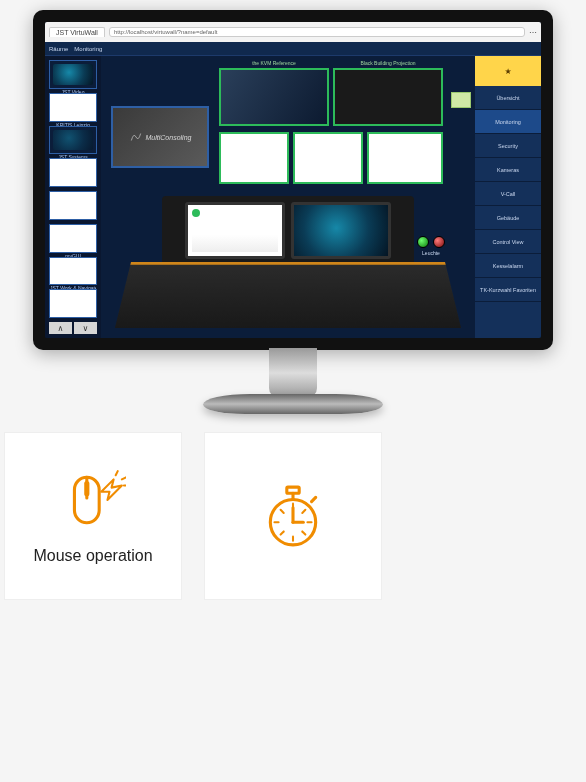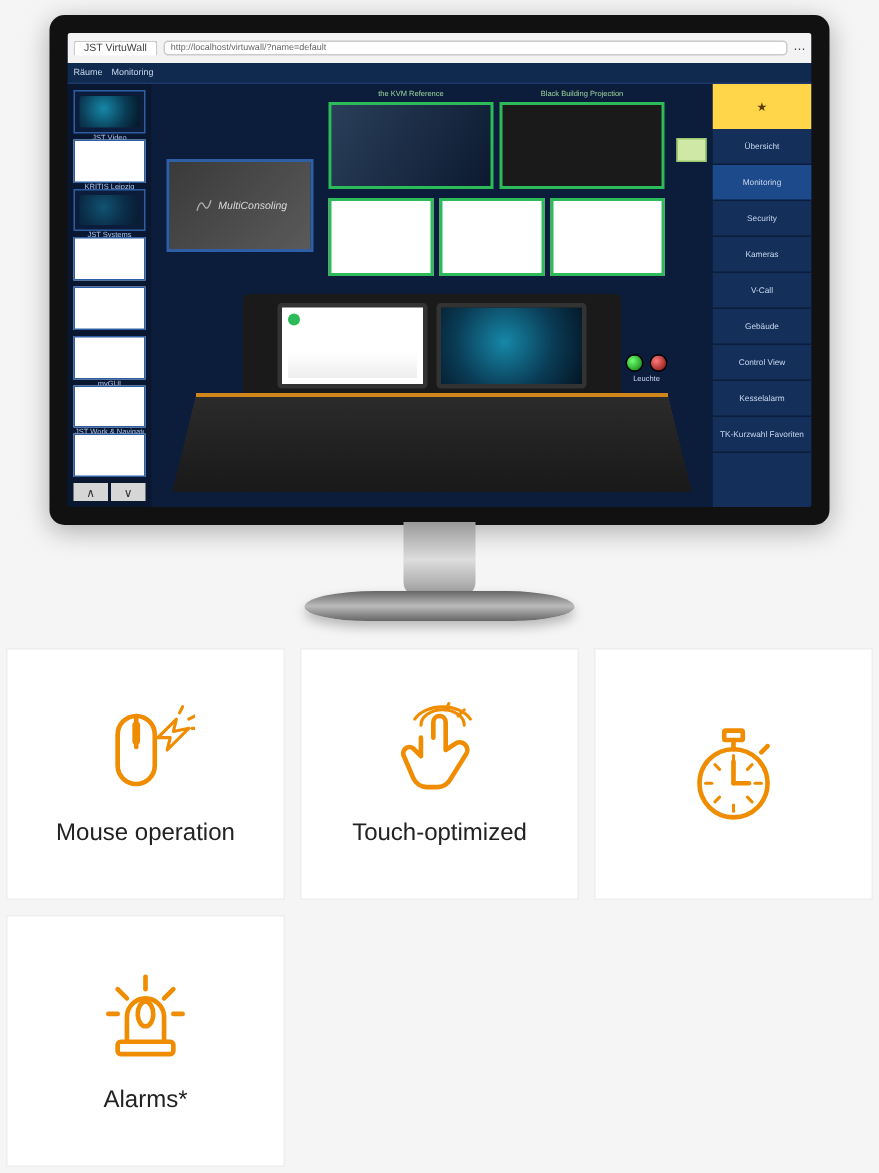--- a/index.html
+++ b/index.html
@@ -82,7 +82,7 @@
   .stand-base { width:180px; height:20px; background:linear-gradient(#666,#bbb,#666); border-radius:50%/100%; border-bottom-left-radius:80px 18px; border-bottom-right-radius:80px 18px; margin-top:-4px; box-shadow:0 4px 8px rgba(0,0,0,.25);}
   
   
-  .grid { display:grid; grid-template-columns:repeat(3,1fr); gap:10px; width:100%; margin-top:18px;}
+  .grid { display:grid; grid-template-columns:repeat(3,1fr); gap:22px; width:100%; margin-top:18px;}
   .card { background:#fff; height:168px; display:flex; flex-direction:column; align-items:center; justify-content:center; gap:14px; border:1px solid #eee;}
   .card .icon-wrap { width:66px; height:66px; display:flex; align-items:center; justify-content:center;}
   .card .icon-wrap svg { width:100%; height:100%; }

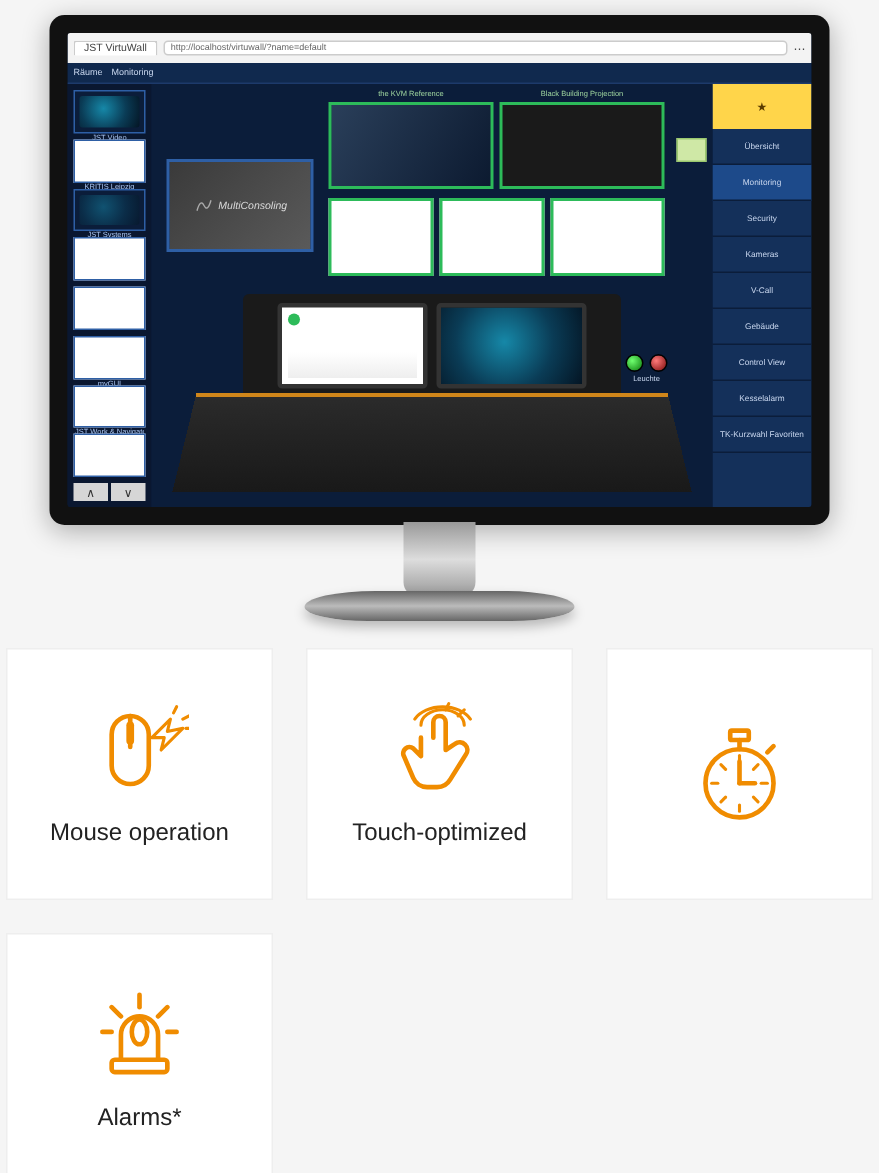--- a/index.html
+++ b/index.html
@@ -218,18 +218,6 @@
     <div class="label">Mouse operation</div>
   </div>
 
-  <div class="card">
-    <div class="icon-wrap">
-      <svg viewBox="0 0 64 64">
-        <path d="M28 24 v-10 a4 4 0 0 1 8 0 v18 l6 -4 a5 5 0 0 1 7 7 l-10 16 a10 10 0 0 1 -9 5 h-6 a10 10 0 0 1 -9 -6 l-6 -14 a4 4 0 0 1 6 -5 l5 5 v-12" class="orange"></path>
-        <path d="M20 16 a14 10 0 0 1 28 0" class="orange" style="stroke-width:2"></path>
-        <path d="M16 12 a20 14 0 0 1 36 0" class="orange" style="stroke-width:2"></path>
-        <line x1="36" y1="6" x2="38" y2="2" class="orange" style="stroke-width:2"></line>
-        <line x1="44" y1="10" x2="48" y2="6" class="orange" style="stroke-width:2"></line>
-      </svg>
-    </div>
-    <div class="label">Touch-optimized</div>
-  </div>
 
   <div class="card">
     <div class="icon-wrap">

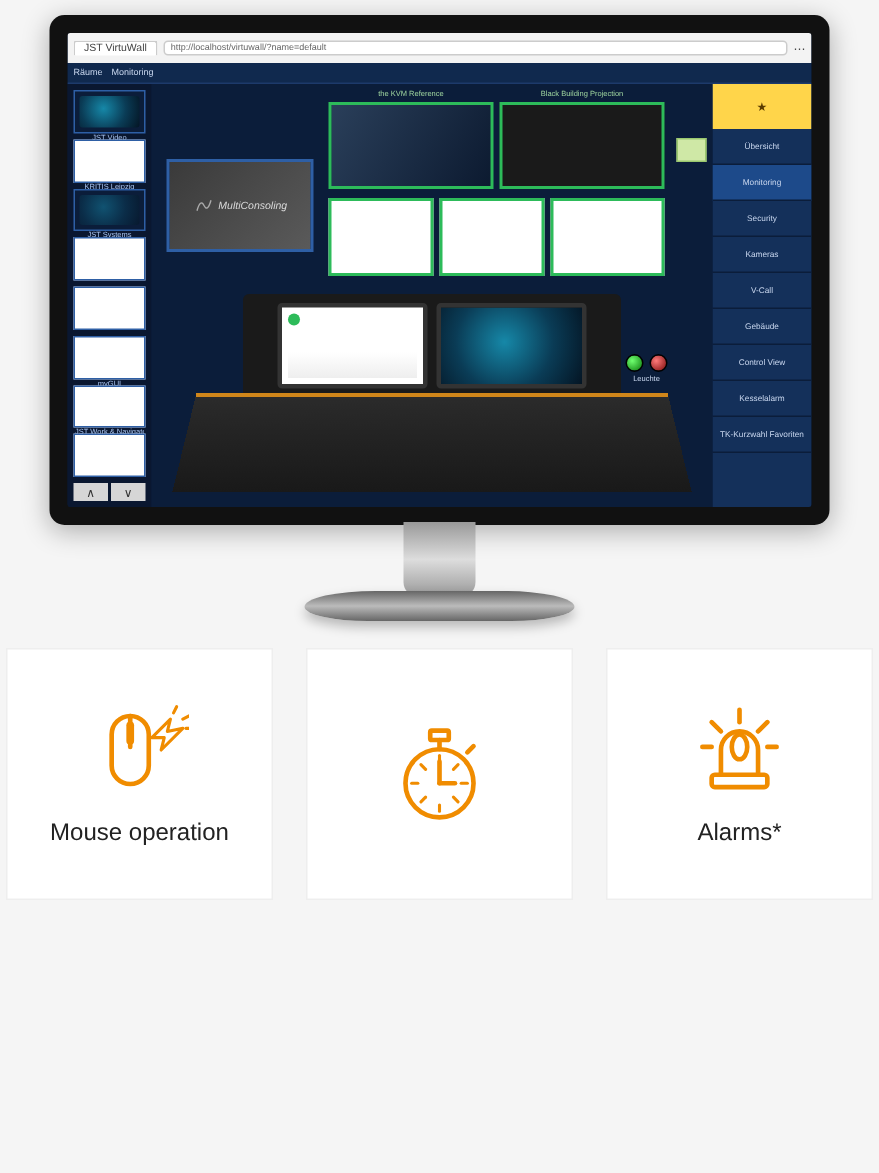--- a/index.html
+++ b/index.html
@@ -244,21 +244,6 @@
 
 
 
-  <div class="card">
-    <div class="icon-wrap">
-      <svg viewBox="0 0 64 64">
-        <path d="M20 48 v-16 a12 12 0 0 1 24 0 v16" class="orange"></path>
-        <ellipse cx="32" cy="30" rx="5" ry="8" class="orange"></ellipse>
-        <rect x="14" y="48" width="36" height="8" rx="2" class="orange"></rect>
-        <line x1="32" y1="6" x2="32" y2="14" class="orange"></line>
-        <line x1="14" y1="14" x2="20" y2="20" class="orange"></line>
-        <line x1="50" y1="14" x2="44" y2="20" class="orange"></line>
-        <line x1="8" y1="30" x2="14" y2="30" class="orange"></line>
-        <line x1="50" y1="30" x2="56" y2="30" class="orange"></line>
-      </svg>
-    </div>
-    <div class="label">Alarms*</div>
-  </div>
 
 </div>
 

